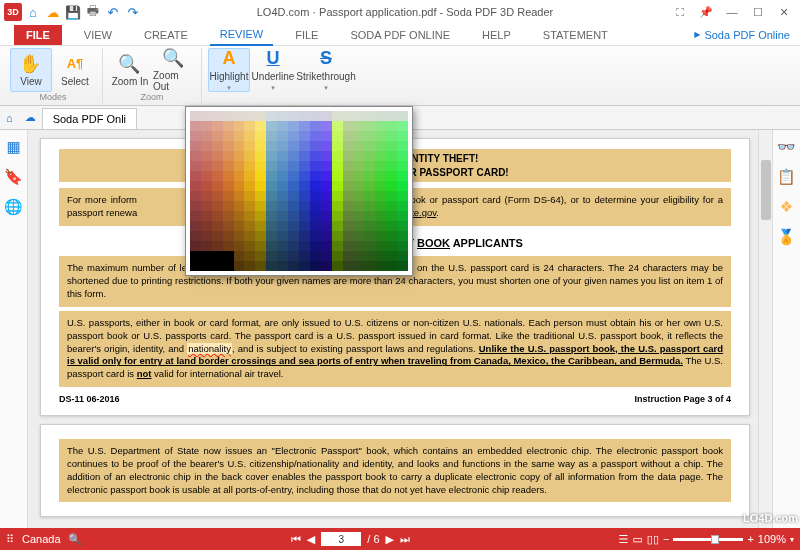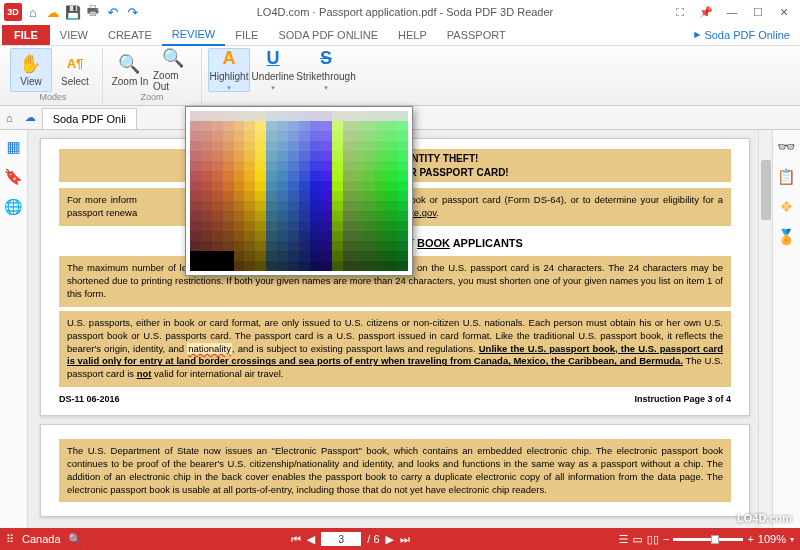--- a/index.html
+++ b/index.html
@@ -15,7 +15,7 @@
 
 
 .tabs { height:22px; display:flex; align-items:center; padding:0 2px; font-size:11px; border-bottom:1px solid #ddd; }
-.tabs .tab { padding:4px 10px; color:#666; cursor:pointer; }
+.tabs .tab { padding:4px 10px; color:#666; cursor:pointer;margin-left:12px; }
 .tabs .tab.file { background:#d32f2f; color:#fff; font-weight:bold; padding:4px 12px; }
 .tabs .tab.active { color:#1976d2; border-bottom:2px solid #1976d2; }
 .tabs .spacer { flex:1; }

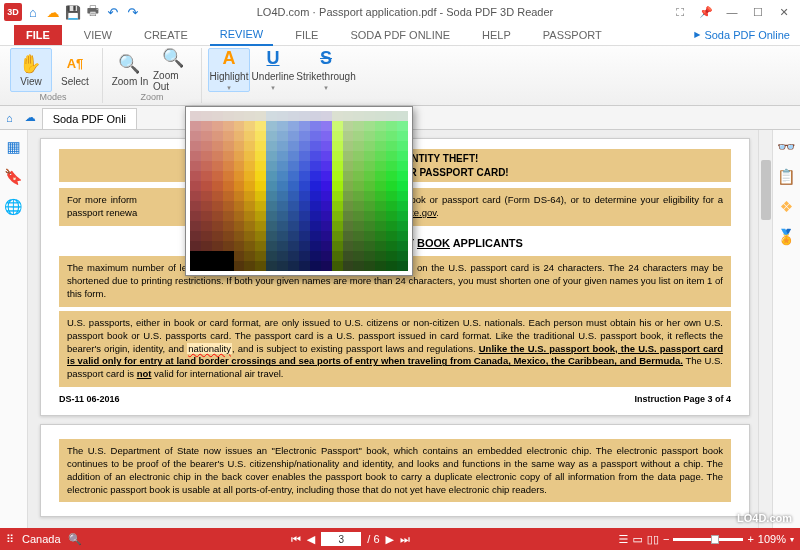--- a/index.html
+++ b/index.html
@@ -100,7 +100,7 @@
   <div class="tab">FILE</div>
   <div class="tab">SODA PDF ONLINE</div>
   <div class="tab">HELP</div>
-  <div class="tab">PASSPORT</div>
+  <div class="tab">STATEMENT</div>
   <div class="spacer"></div>
   <div class="online">Soda PDF Online</div>
 </div>

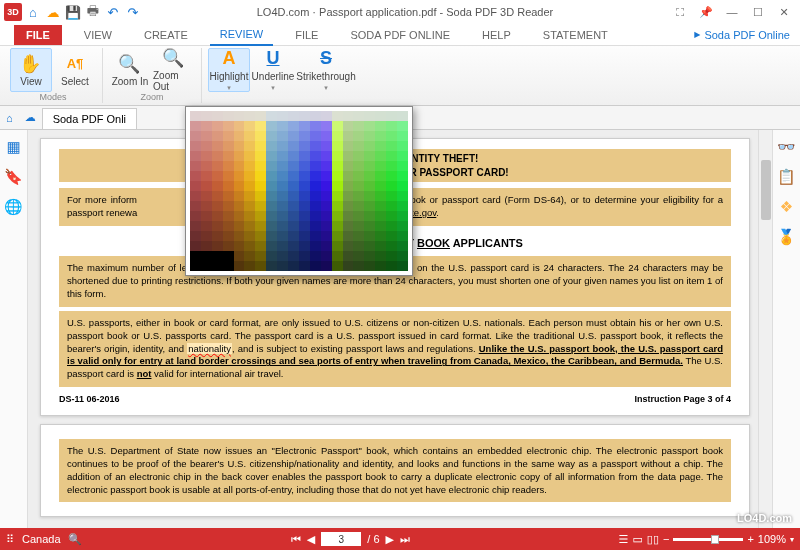--- a/index.html
+++ b/index.html
@@ -67,7 +67,7 @@
 .status .zoom .track .knob { position:absolute; left:38px; top:-3px; width:8px; height:9px; background:#fff; border:1px solid #aaa;}
 .status span { cursor:pointer; }
 
-.watermark { position:absolute; right:8px; bottom:26px; font-size:11px; color:#fff; text-shadow:0 0 3px rgba(0,0,0,0.6); font-weight:bold; z-index:60;}
+.watermark { position:absolute; right:2px; bottom:26px; font-size:11px; color:#fff; text-shadow:0 0 3px rgba(0,0,0,0.6); font-weight:bold; z-index:60;}
 </style>
 </head>
 <body>

